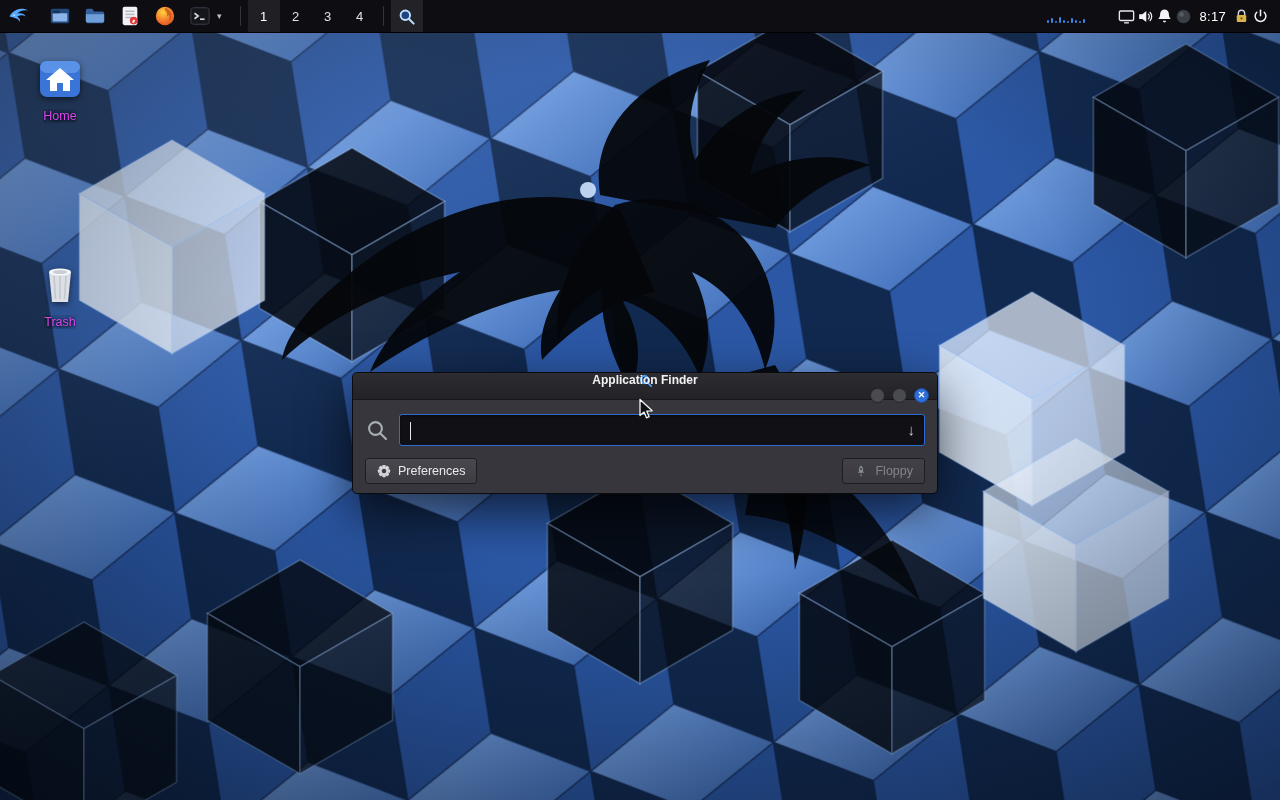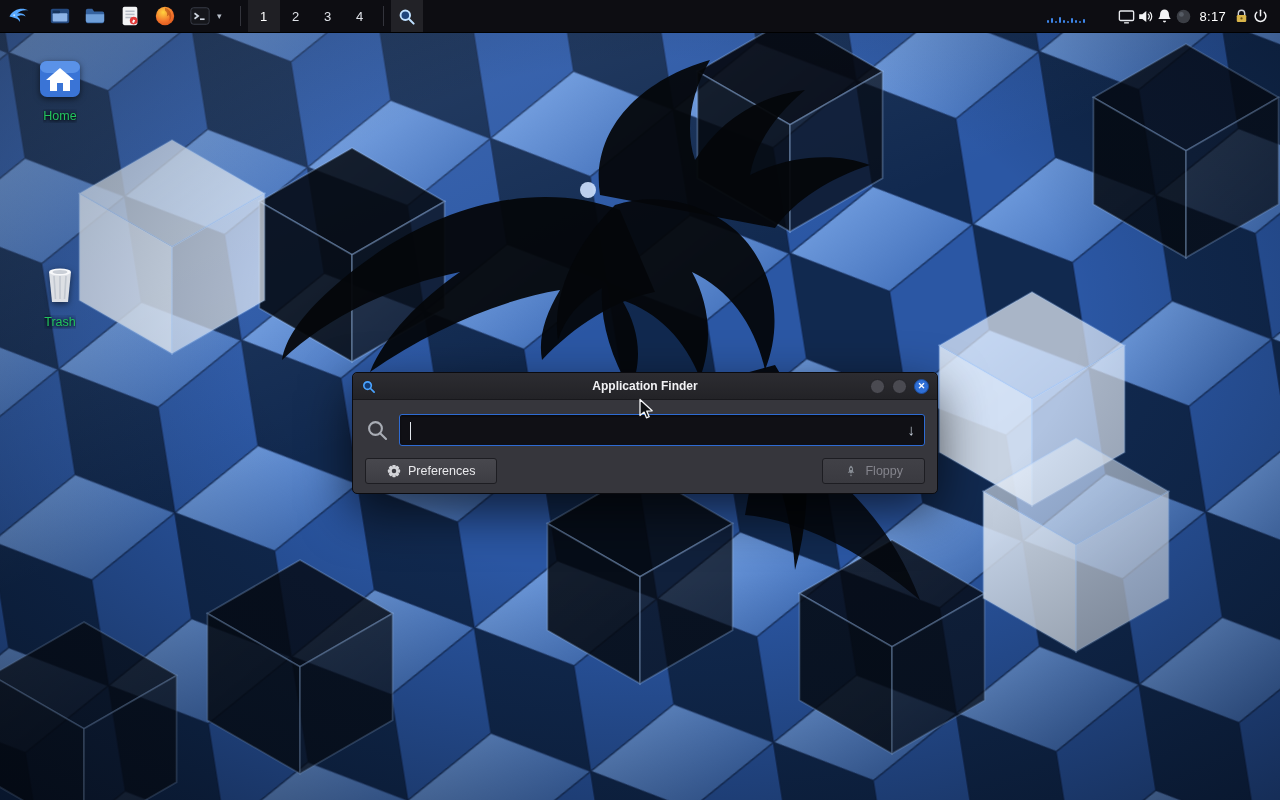--- a/index.html
+++ b/index.html
@@ -32,7 +32,7 @@
   .dicon{position:absolute;left:8px;width:104px;display:flex;flex-direction:column;align-items:center;gap:7px;z-index:3;}
   .dicon .glyph{width:46px;height:46px;display:flex;align-items:center;justify-content:center;}
   .dicon .glyph svg{width:46px;height:46px;display:block;filter:drop-shadow(0 2px 3px rgba(0,0,0,.55));}
-  .dlab{color:#22c55e;font-size:12.5px;text-shadow:0 1px 3px #000,0 0 7px rgba(0,0,0,.85);max-width:102px;white-space:nowrap;overflow:hidden;text-overflow:ellipsis;text-align:center;}
+  .dlab{color:#d946ef;font-size:12.5px;text-shadow:0 1px 3px #000,0 0 7px rgba(0,0,0,.85);max-width:102px;white-space:nowrap;overflow:hidden;text-overflow:ellipsis;text-align:center;}
 
   
   .finder{position:absolute;left:352px;top:372px;width:586px;background:#36363c;border:1px solid #0b0b0f;border-radius:5px;box-shadow:0 18px 50px rgba(0,0,0,.65);z-index:20;}

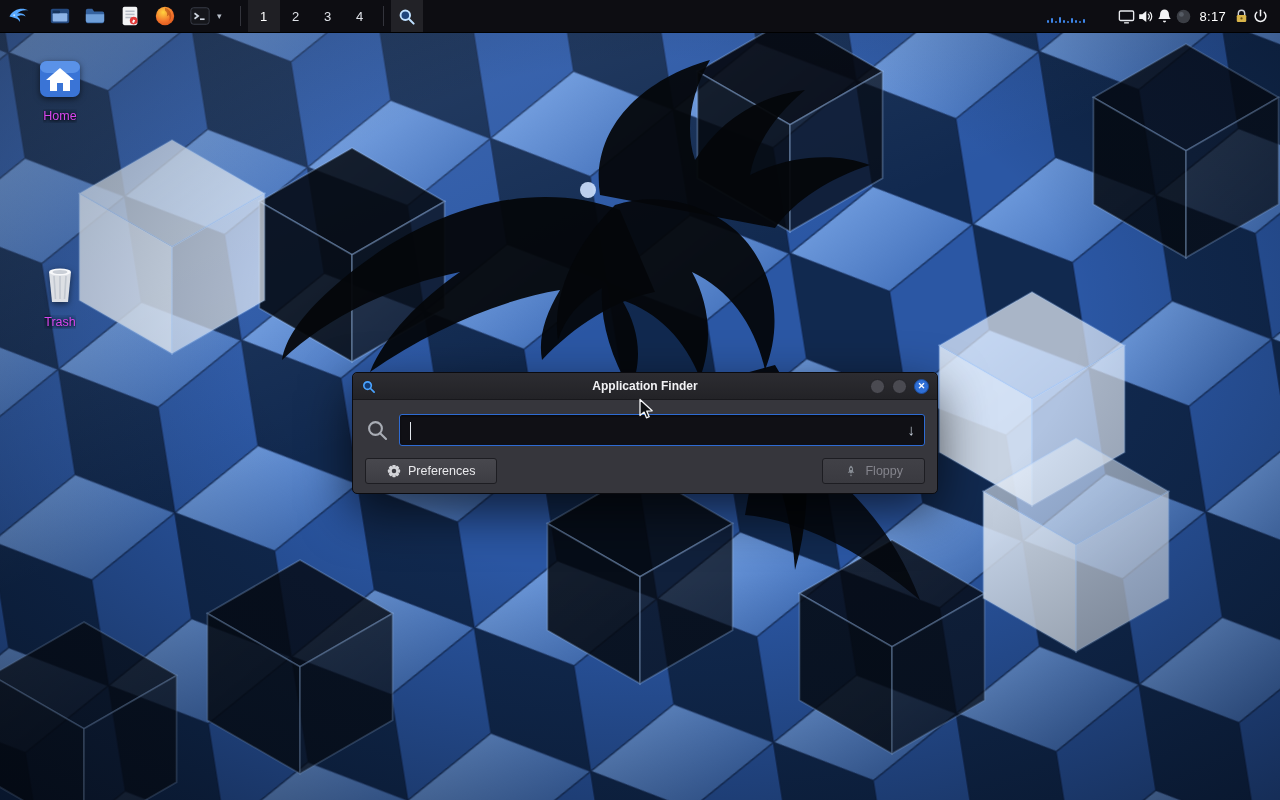--- a/index.html
+++ b/index.html
@@ -36,7 +36,7 @@
 
   
   .finder{position:absolute;left:352px;top:372px;width:586px;background:#36363c;border:1px solid #0b0b0f;border-radius:5px;box-shadow:0 18px 50px rgba(0,0,0,.65);z-index:20;}
-  .tbar{height:27px;background:linear-gradient(#2c2c31,#232327);border-bottom:1px solid #18181c;border-radius:5px 5px 0 0;display:flex;align-items:center;padding:0 8px;position:relative;}
+  .tbar{height:27px;background:linear-gradient(#2c2c31,#232327);border-bottom:1px solid #18181c;border-radius:5px 5px 0 0;display:flex;align-items:center;padding:0 8px;position:relative;flex-direction:column;}
   .tbar .ticon{display:flex;align-items:center;}
   .tbar .ticon svg{width:15px;height:15px;}
   .ttitle{position:absolute;left:70px;right:70px;text-align:center;font-size:12px;font-weight:bold;color:#f2f2f5;pointer-events:none;}

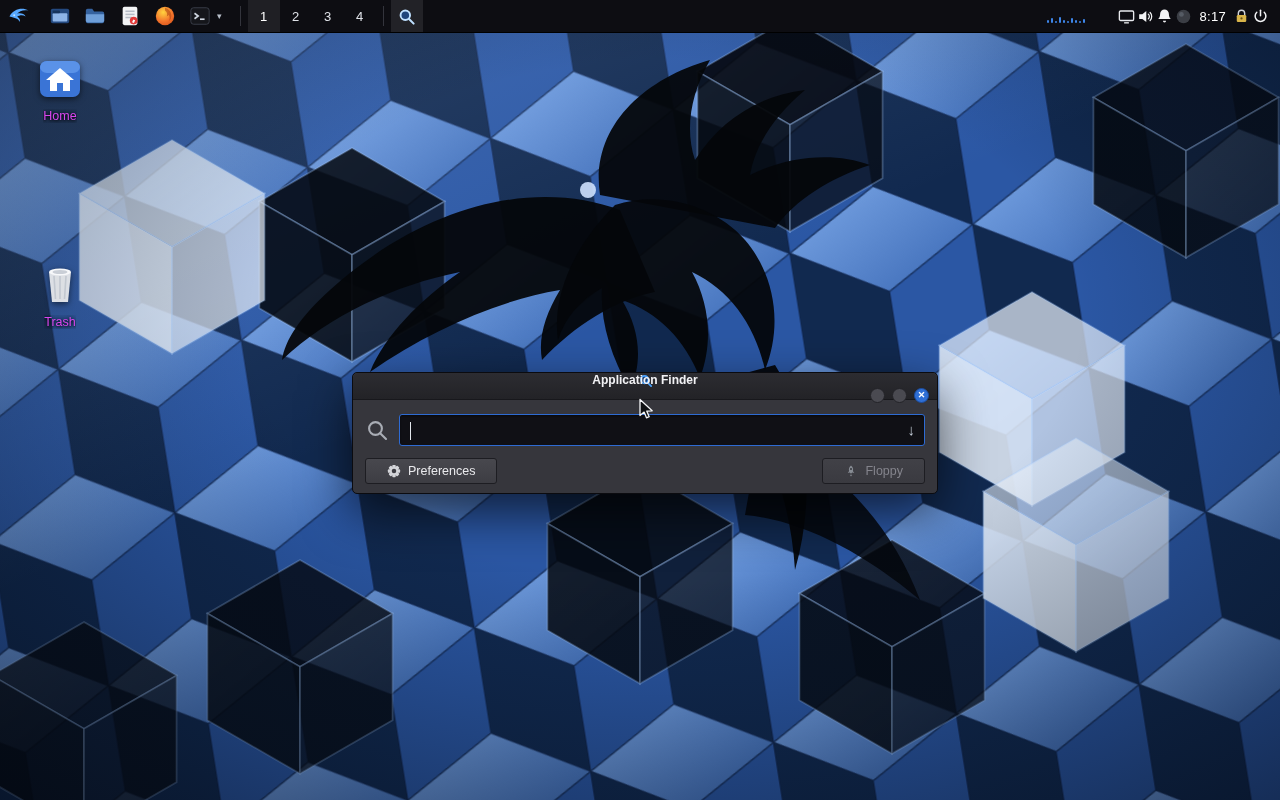--- a/index.html
+++ b/index.html
@@ -53,7 +53,7 @@
   .iarrow{position:absolute;right:9px;top:50%;transform:translateY(-52%);color:#c4cdd8;font-size:15px;pointer-events:none;}
   @keyframes blink{50%{opacity:0;}}
   .brow{display:flex;justify-content:space-between;margin-top:12px;}
-  .btn{display:inline-flex;align-items:center;gap:7px;background:linear-gradient(#48484e,#3d3d43);border:1px solid #1d1d22;border-radius:3px;padding:0 21px;height:26px;color:#e9e9ec;font-size:12.5px;font-family:inherit;}
+  .btn{display:inline-flex;align-items:center;gap:7px;background:linear-gradient(#48484e,#3d3d43);border:1px solid #1d1d22;border-radius:3px;padding:0 11px;height:26px;color:#e9e9ec;font-size:12.5px;font-family:inherit;}
   .btn svg{width:14px;height:14px;display:block;}
   .btn.disabled{color:#84848c;background:linear-gradient(#414147,#3a3a40);}
 

